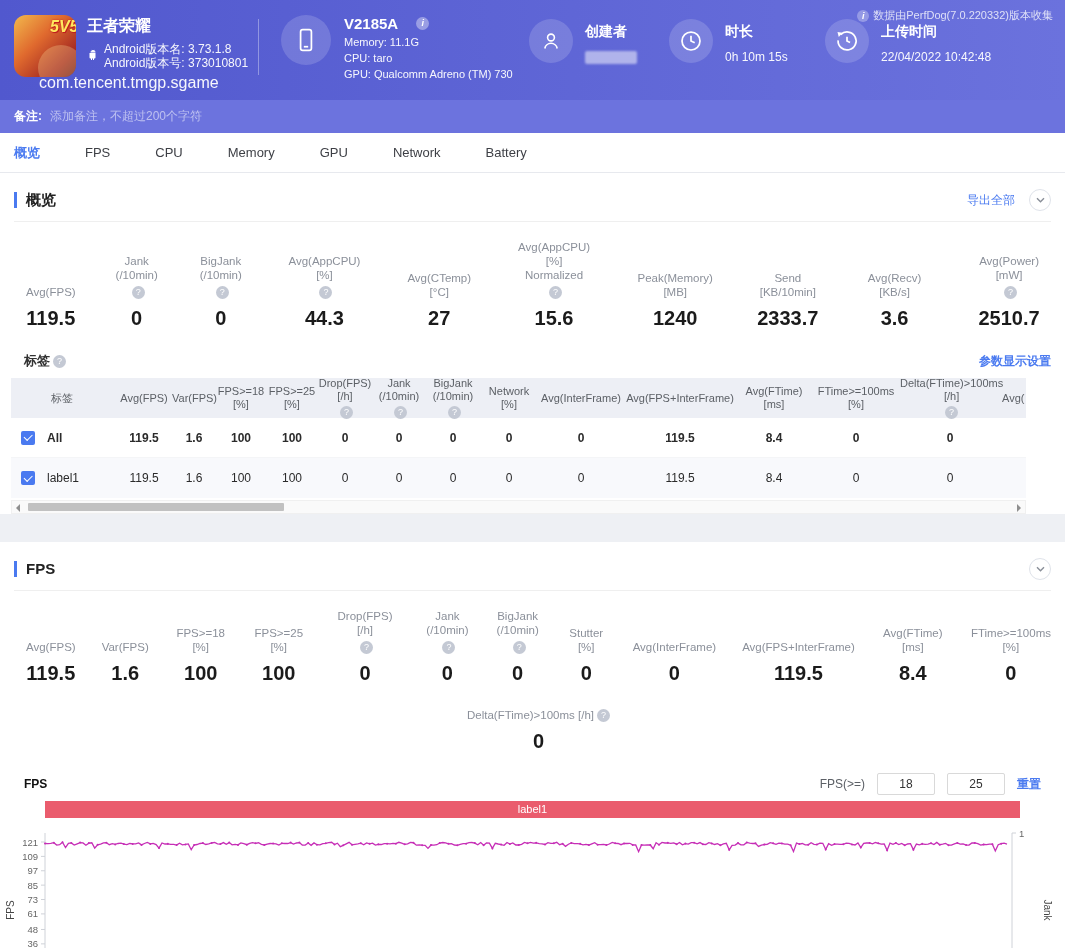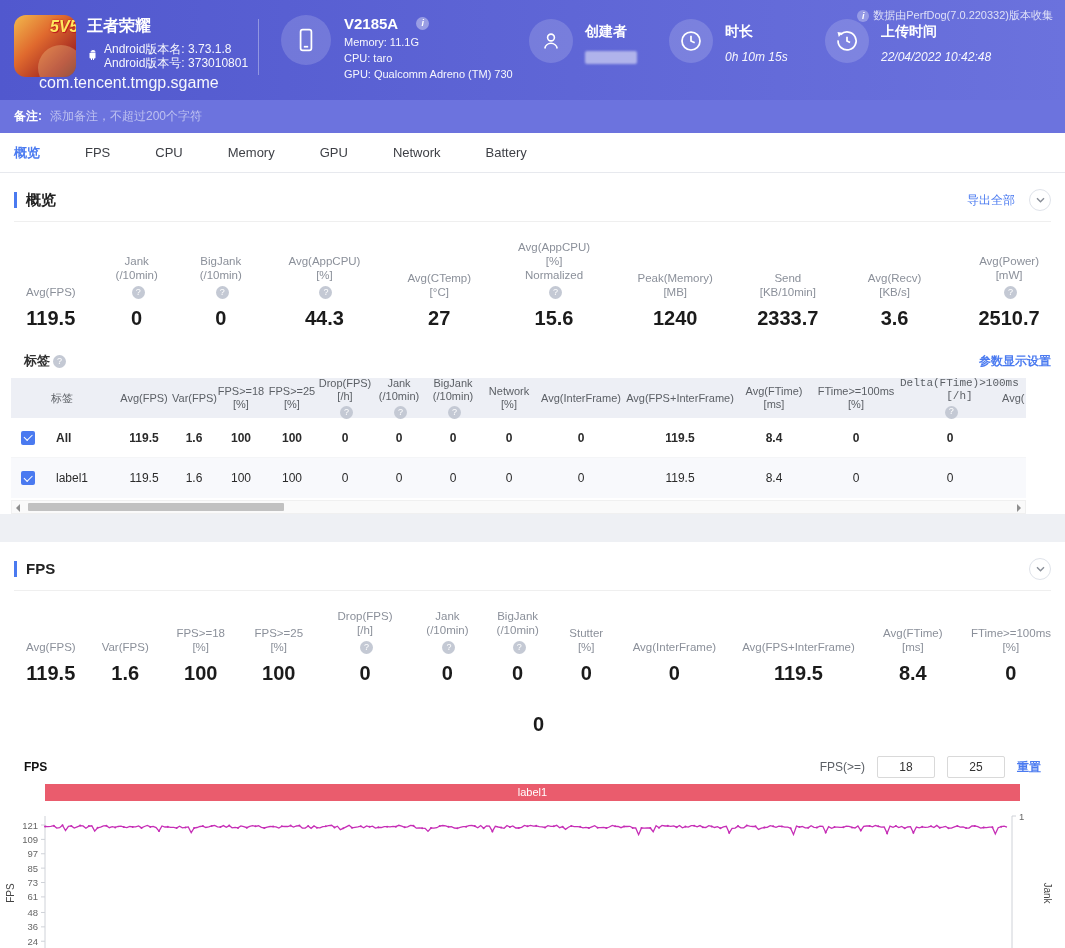--- a/index.html
+++ b/index.html
@@ -32,7 +32,7 @@
     color:#fff; font-size:9px; line-height:13px; text-align:center; font-style:italic; font-weight:700; }
   .meta-block { display:flex; gap:12px; margin-top:4px; }
   .meta-block .lbl { font-size:14px; font-weight:700; margin-top:4px; }
-  .meta-block .val { font-size:12px; margin-top:9px; color:rgba(255,255,255,.95);font-style:italic; }
+  .meta-block .val { font-size:12px; margin-top:9px; color:rgba(255,255,255,.95); }
   .blk-creator { width:140px; }
   .blk-dur { width:156px; }
   .redact { width:52px; height:13px; margin-top:10px; border-radius:2px; background:rgba(255,255,255,.5); filter:blur(1px); }

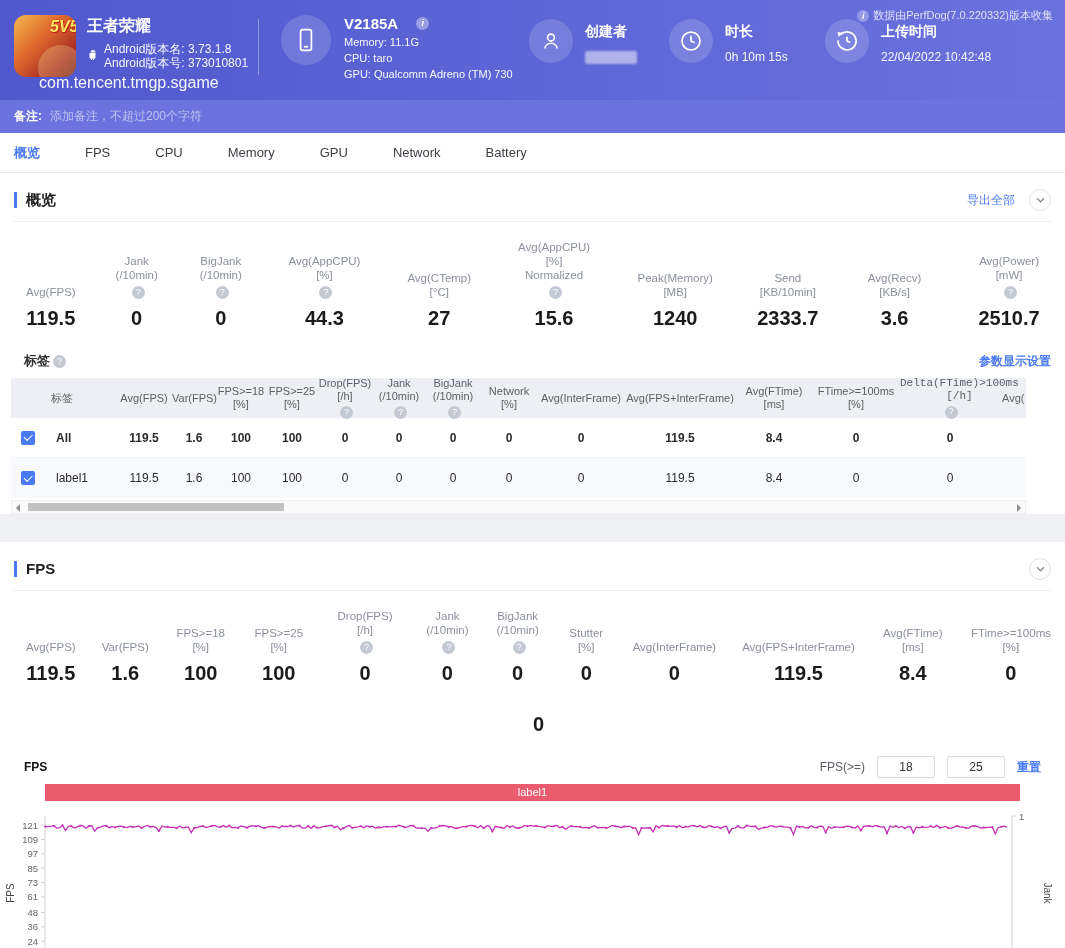--- a/index.html
+++ b/index.html
@@ -323,7 +323,7 @@
 [ms]</span></div>
         <div class="th" style="width: 88px;"><span class="txt">FTime&gt;=100ms
 [%]</span></div>
-        <div class="th" style="width: 100px; font-family: Liberation Mono, monospace;"><span class="txt">Delta(FTime)&gt;100ms
+        <div class="th" style="width: 100px;"><span class="txt">Delta(FTime)&gt;100ms
 [/h]</span><span class="help">?</span></div>
         <div class="th cut" style="width: 90px;"><span class="txt">Avg(</span></div>
       </div>

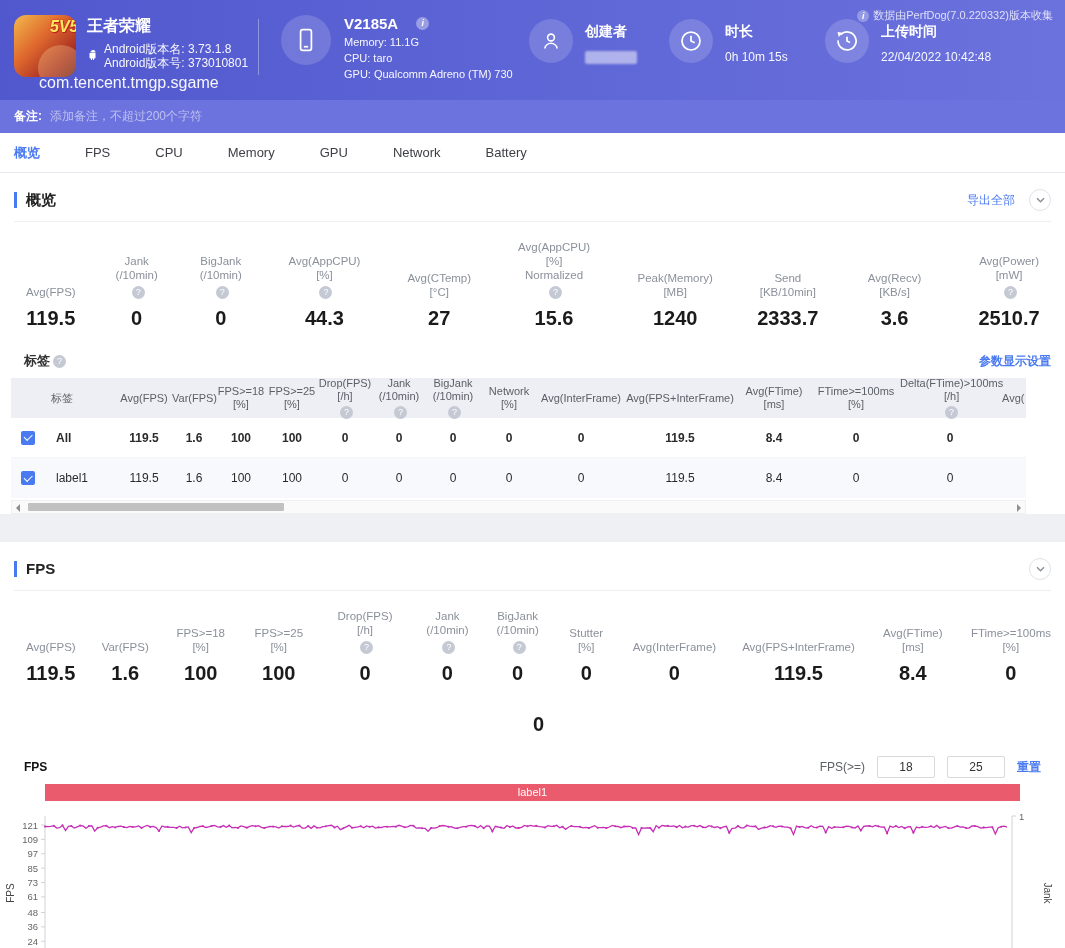--- a/index.html
+++ b/index.html
@@ -84,7 +84,7 @@
   .tr { display:flex; height:40px; align-items:center; border-bottom:1px solid #f4f5f7; }
   .tr.alt { background:#f8f9fc; border-bottom:none; }
   .td { font-size:12px; color:#2b2b2b; text-align:center; flex:none; }
-  .td.first { text-align:left; padding-left:10px; display:flex; align-items:center; gap:21px; }
+  .td.first { text-align:left; padding-left:10px; display:flex; align-items:center; gap:12px; }
   .cbx { width:14px; height:14px; border-radius:2px; background:#4a7af0; position:relative; flex:none; cursor:pointer; }
   .cbx::after { content:""; position:absolute; left:3px; top:3.5px; width:7px; height:3.5px;
     border-left:1.6px solid #fff; border-bottom:1.6px solid #fff; transform:rotate(-45deg); }

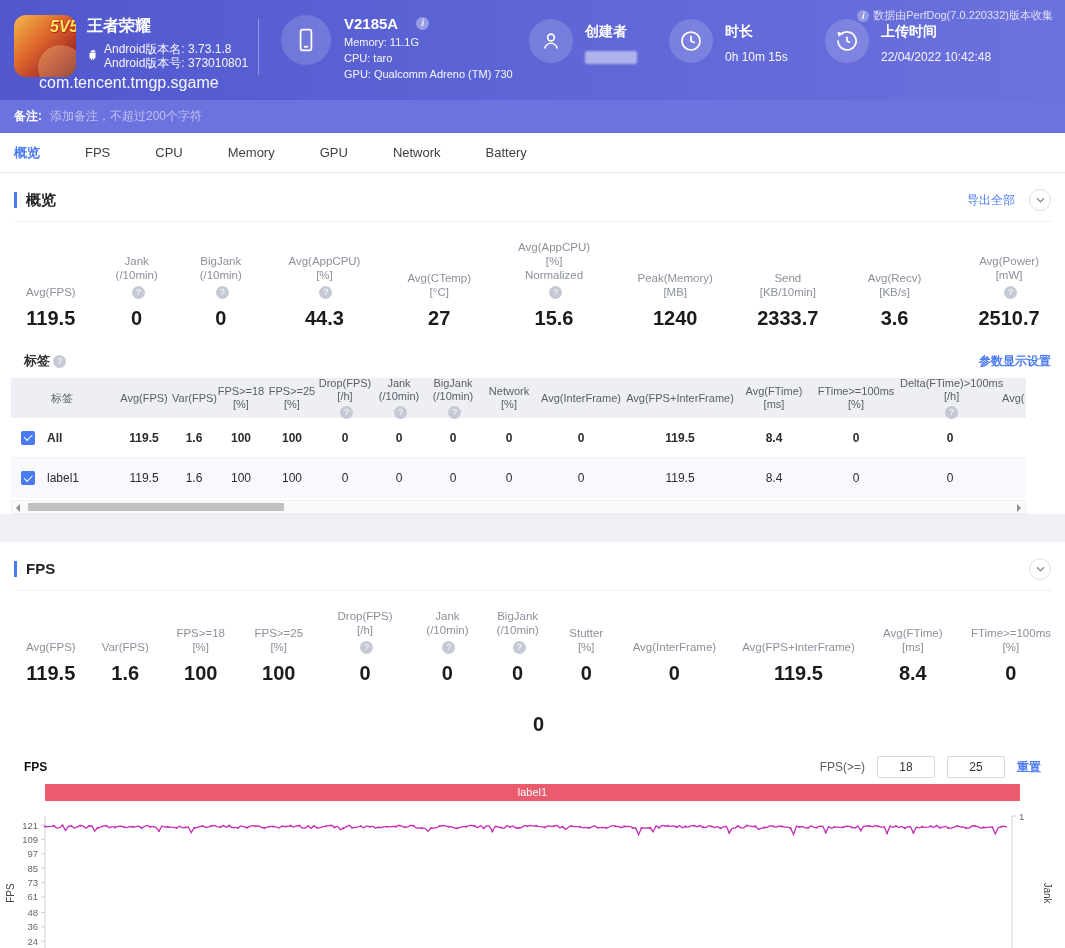--- a/index.html
+++ b/index.html
@@ -448,6 +448,7 @@
   <div class="metrics-row2">
 
   <div class="metric">
+      <div class="metric-label"><span class="txt">Delta(FTime)&gt;100ms [/h]</span><span class="help">?</span></div>
       <div class="metric-value">0</div>
     </div>
     </div>

